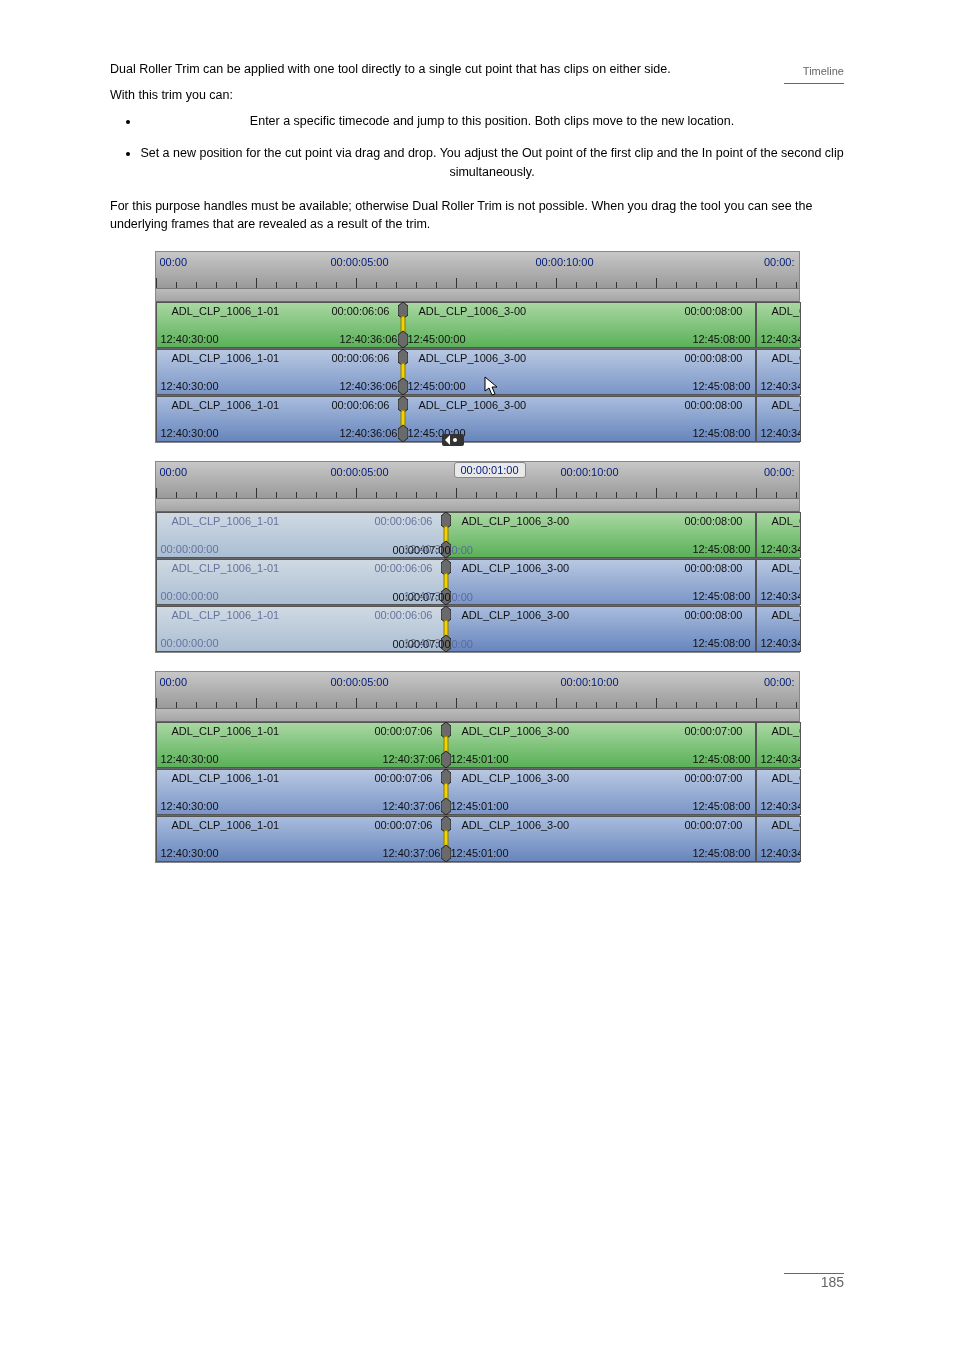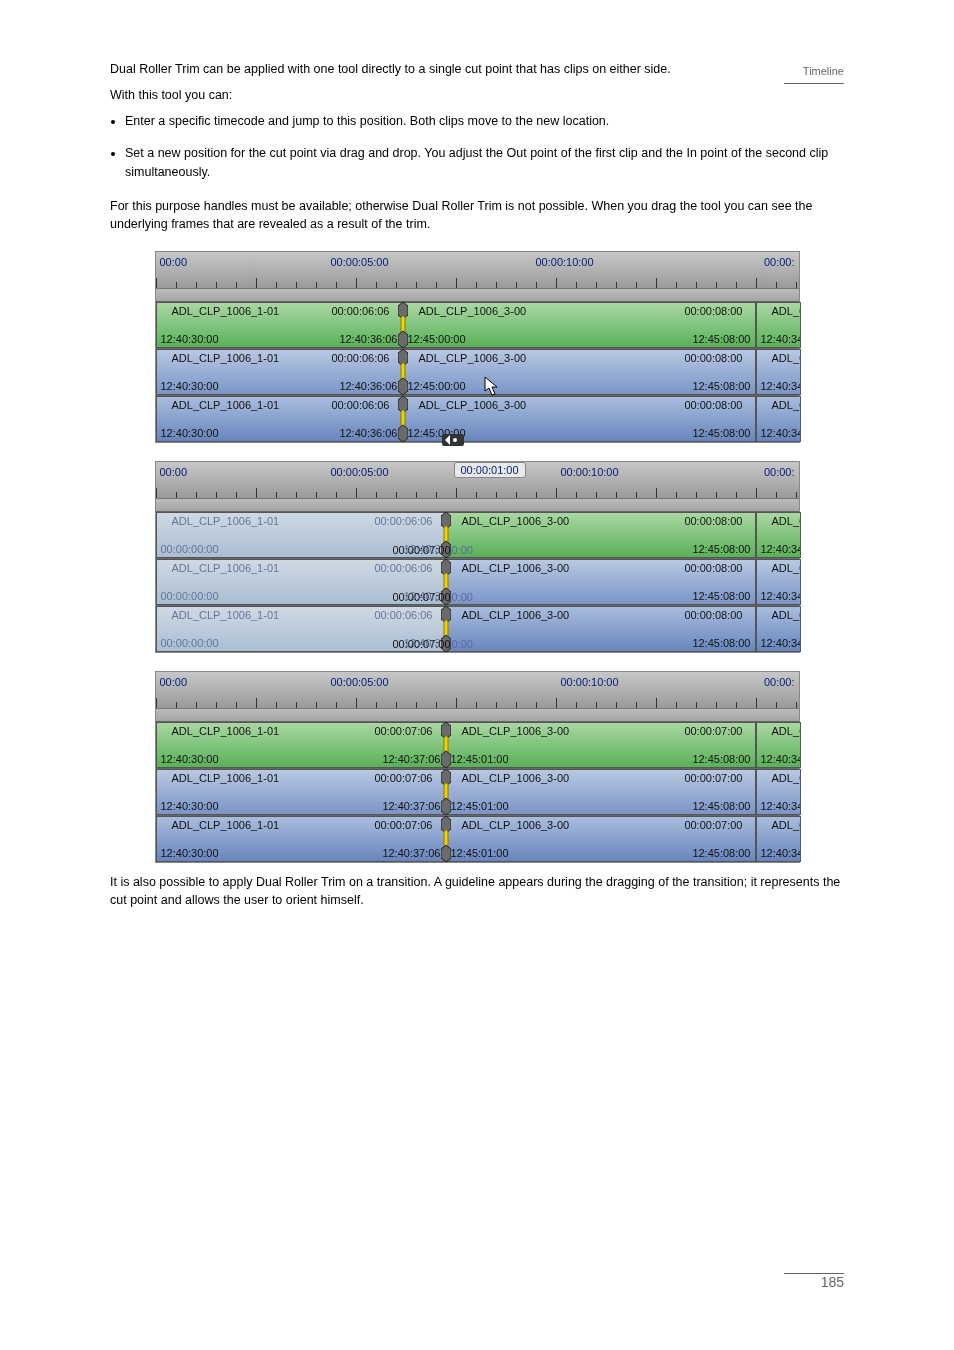--- a/index.html
+++ b/index.html
@@ -52,7 +52,7 @@
 
 
   <p>Dual Roller Trim can be applied with one tool directly to a single cut point that has clips on either side.</p>
-  <p>With this tool you can:</p>
+  <p>With this trim you can:</p>
 
   <ul>
     <li>Enter a specific timecode and jump to this position. Both clips move to the new location.</li>

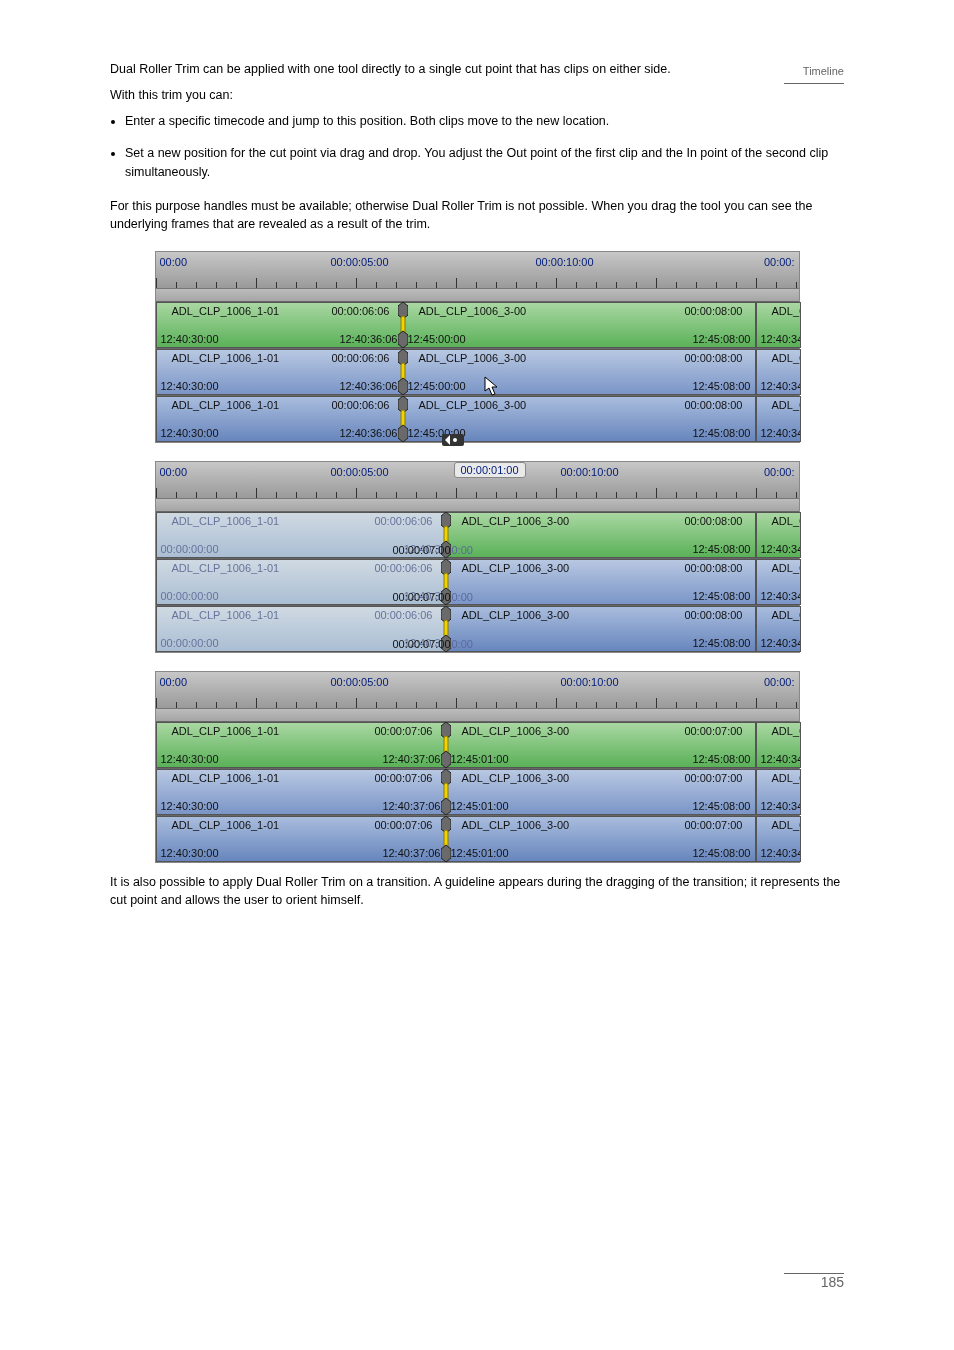--- a/index.html
+++ b/index.html
@@ -8,7 +8,7 @@
   .pghdr .line{border-top:1px solid #666;margin-top:6px;width:60px;margin-left:auto;}
   .h2{font-size:18px;font-weight:bold;margin-top:65px;margin-bottom:18px;}
   p{margin:0 0 8px 0;line-height:1.45;}
-  ul{margin:4px 0 16px 15px;padding:0;}
+  ul{margin:4px 0 16px 30px;padding:0;text-align:center;}
   ul li{margin-bottom:14px;line-height:1.45;}
   .para{margin-top:16px;}
   .panel{width:645px;margin:18px auto 8px auto;border:1px solid #888;position:relative;box-sizing:border-box;background:#b6b6b6;}

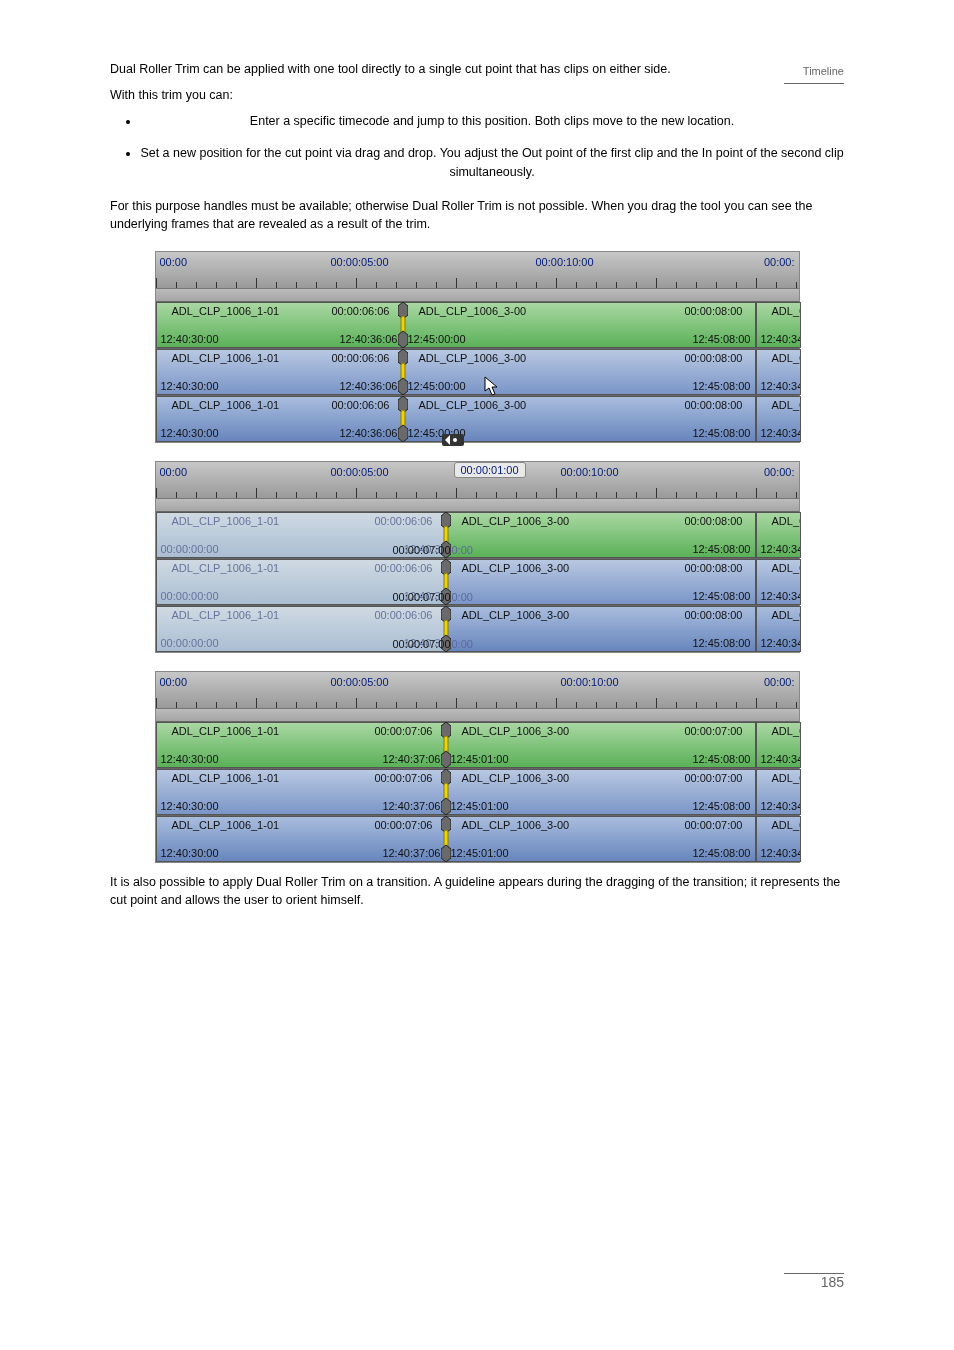--- a/index.html
+++ b/index.html
@@ -443,7 +443,6 @@
       </div>
   </div>
 
-  <p class="note">It is also possible to apply Dual Roller Trim on a transition. A guideline appears during the dragging of the transition; it represents the cut point and allows the user to orient himself.</p>
 
   <div class="pgnum">
     <div class="line"></div>

